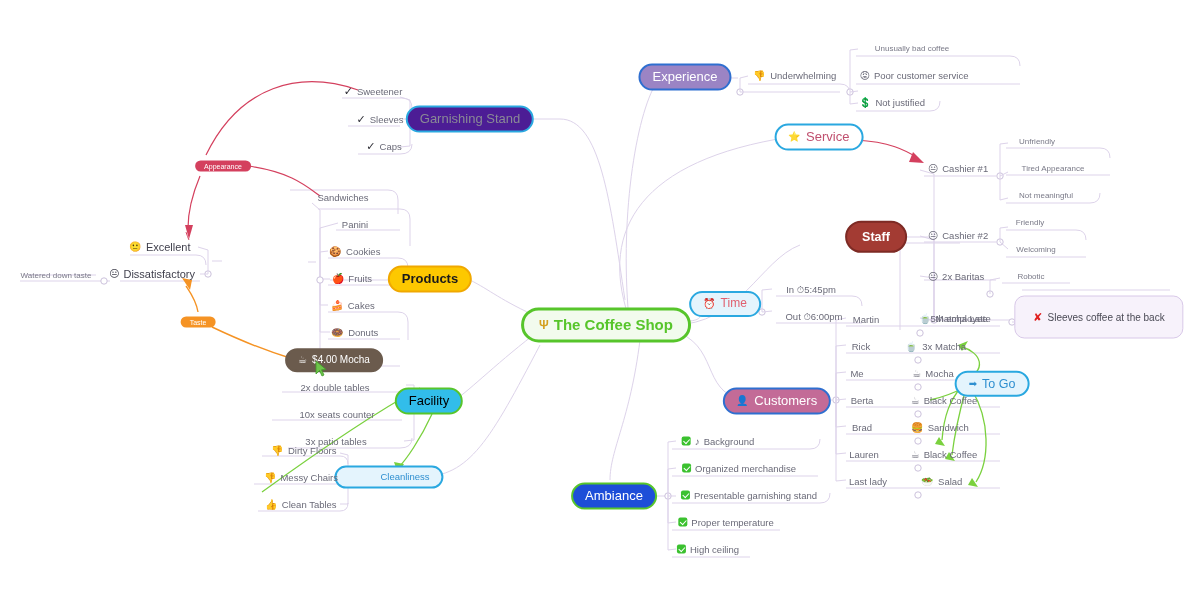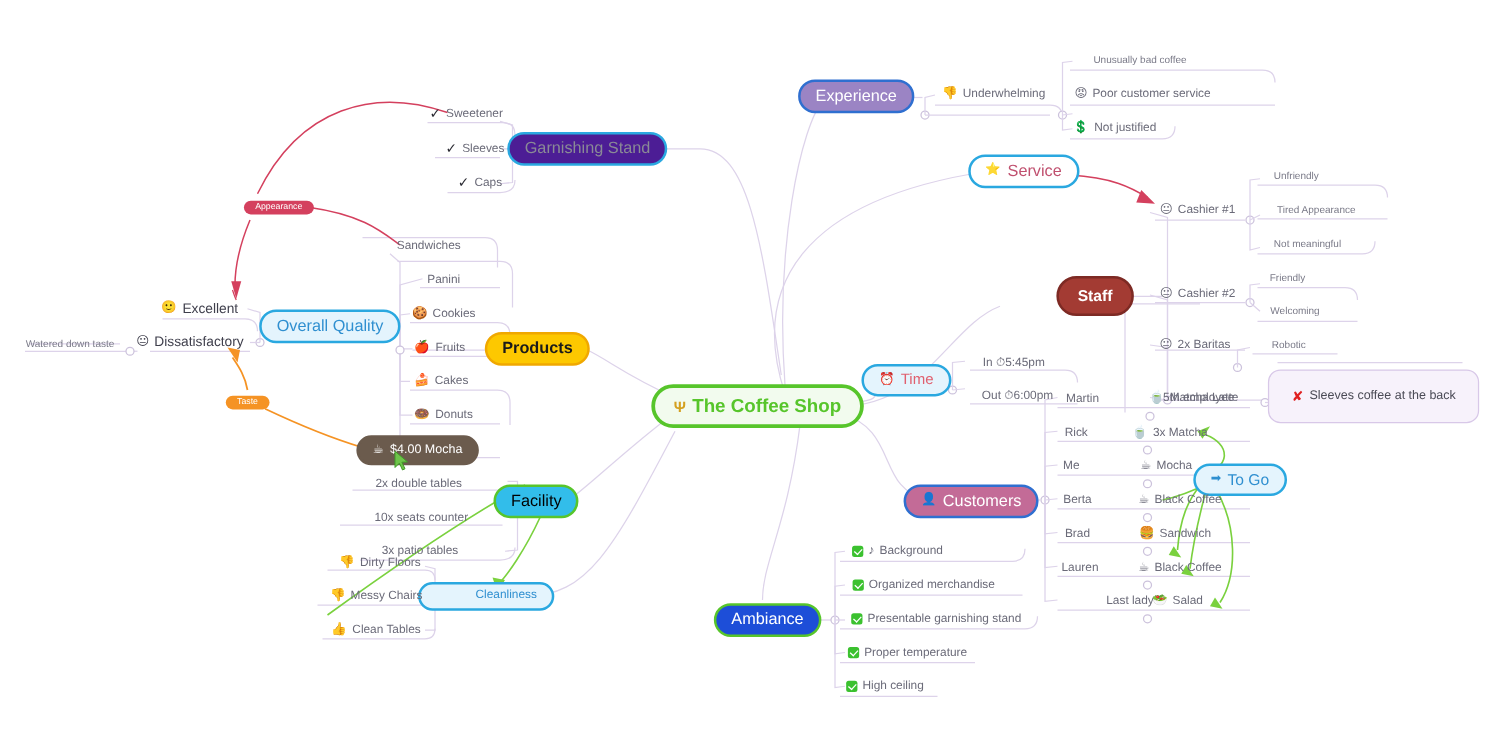--- a/index.html
+++ b/index.html
@@ -335,11 +335,6 @@
       </div>
   </div>
 
-  <div class="node" style="left:264px;top:261px">
-    <div class="pill t-quality">
-        <span>Overall Quality</span>
-      </div>
-  </div>
 
   <div class="node" style="left:470px;top:119px">
     <div class="pill t-garnish">

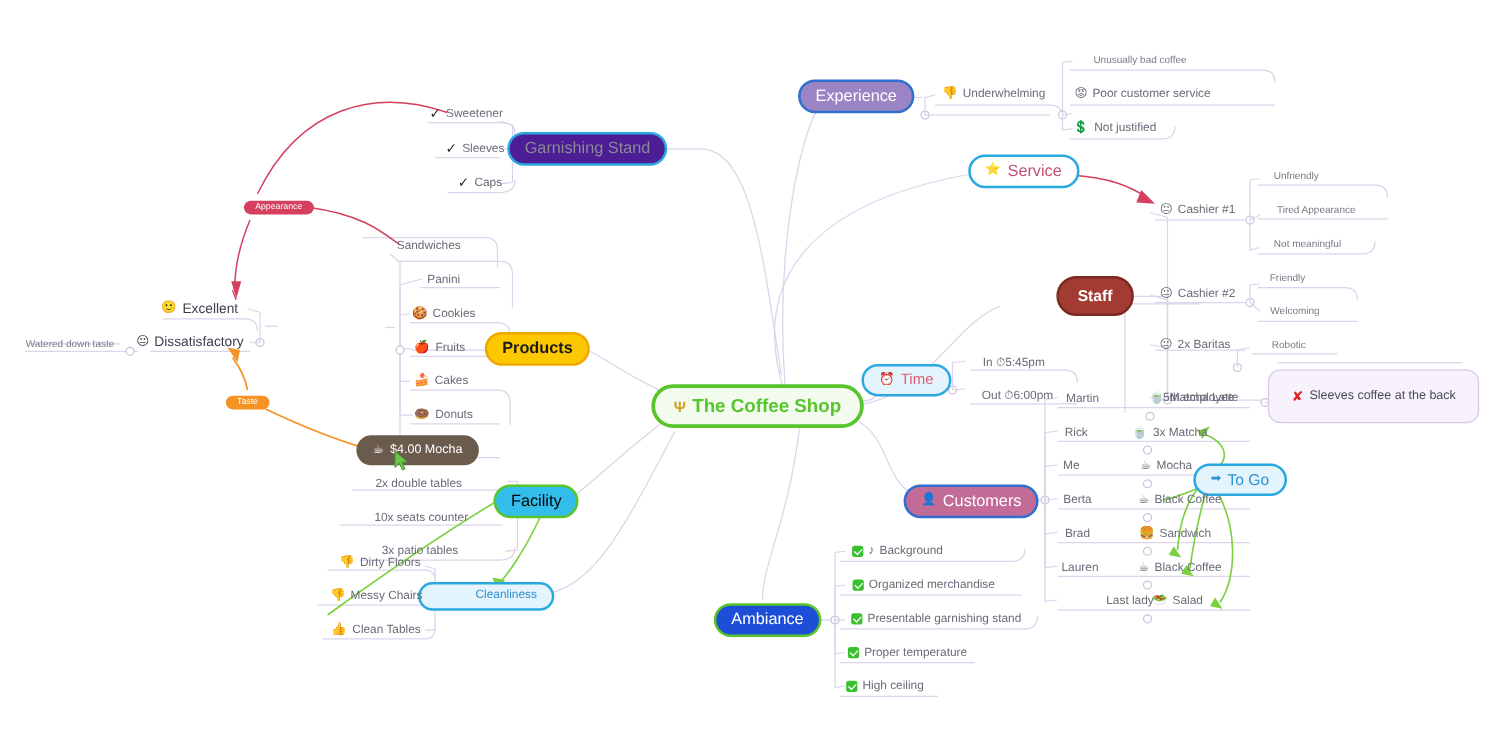--- a/index.html
+++ b/index.html
@@ -568,7 +568,7 @@
     <span>Black Coffee</span>
   </div>
 
-  <div class="leaf mid" style="left:904px;top:481px">
+  <div class="leaf mid" style="left:868px;top:481px">
     <span>Last lady</span>
   </div>
   <div class="leaf mid" style="left:942px;top:481px">

